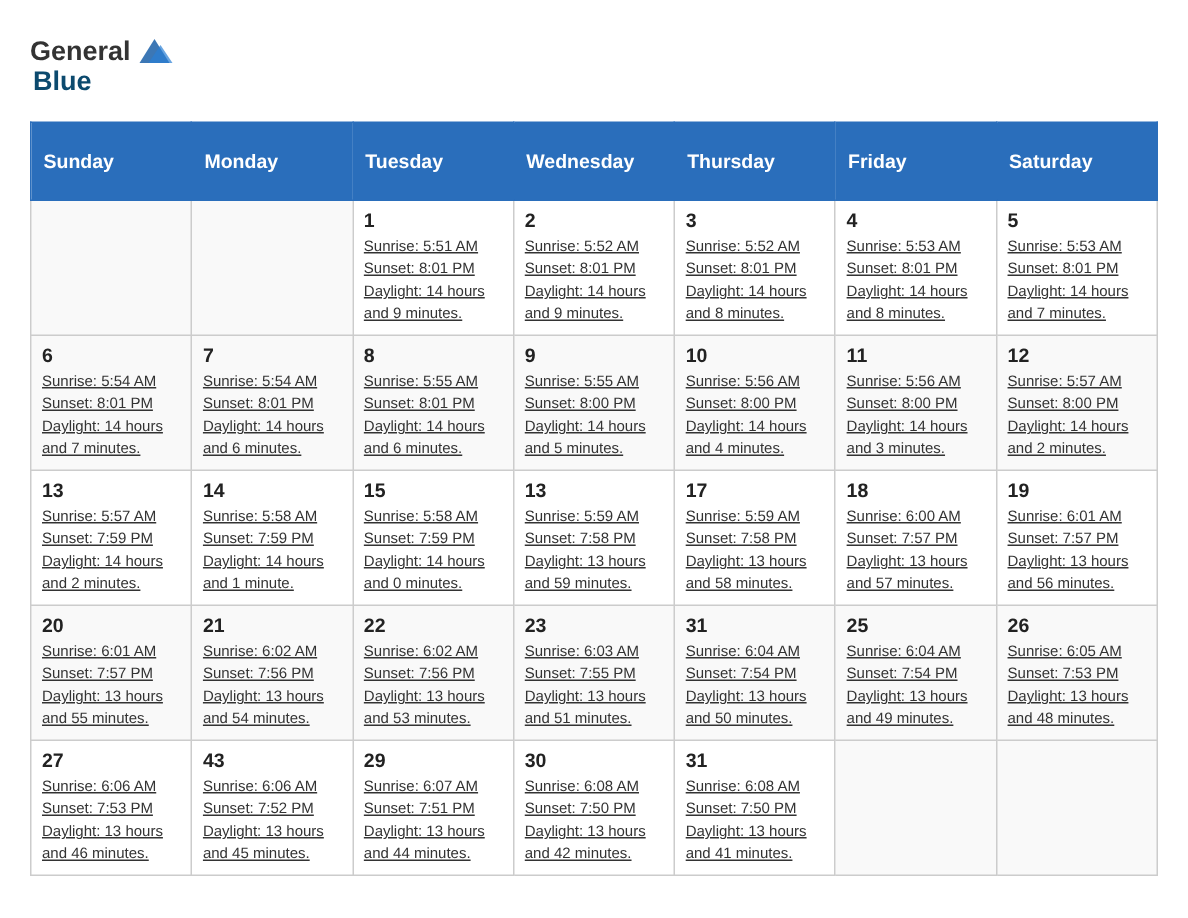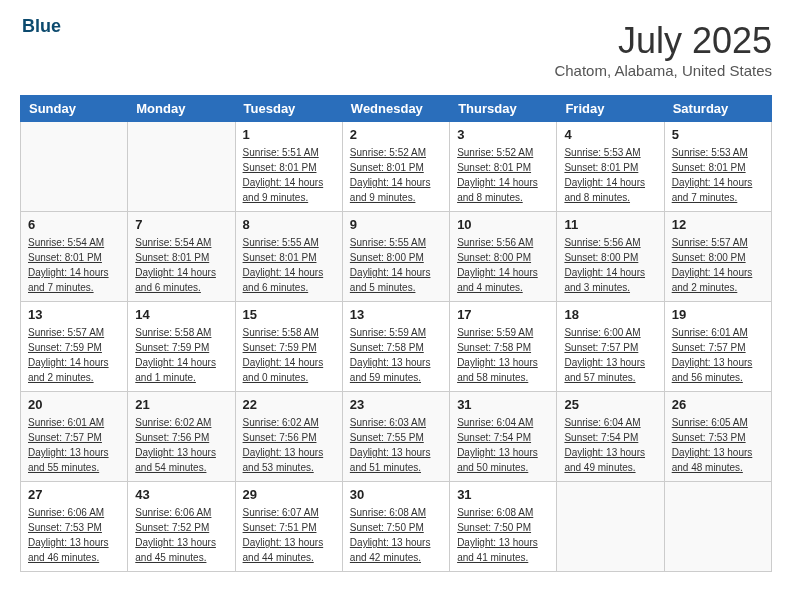--- a/index.html
+++ b/index.html
@@ -103,6 +103,13 @@
 <div class="header">
   <div class="logo">
     <div style="display:flex;flex-direction:column;align-items:flex-start;">
+      <div style="display:flex;align-items:center;">
+        <span class="logo-text-general">General</span>
+        <svg class="logo-icon" viewBox="0 0 28 28">
+          <polygon points="4,22 14,6 24,22" fill="#1a5fa8" opacity="0.85"></polygon>
+          <polygon points="10,22 18,10 26,22" fill="#2a7fd4" opacity="0.7"></polygon>
+        </svg>
+      </div>
       <span class="logo-text-blue" style="margin-top:-4px;margin-left:2px;">Blue</span>
     </div>
   </div>

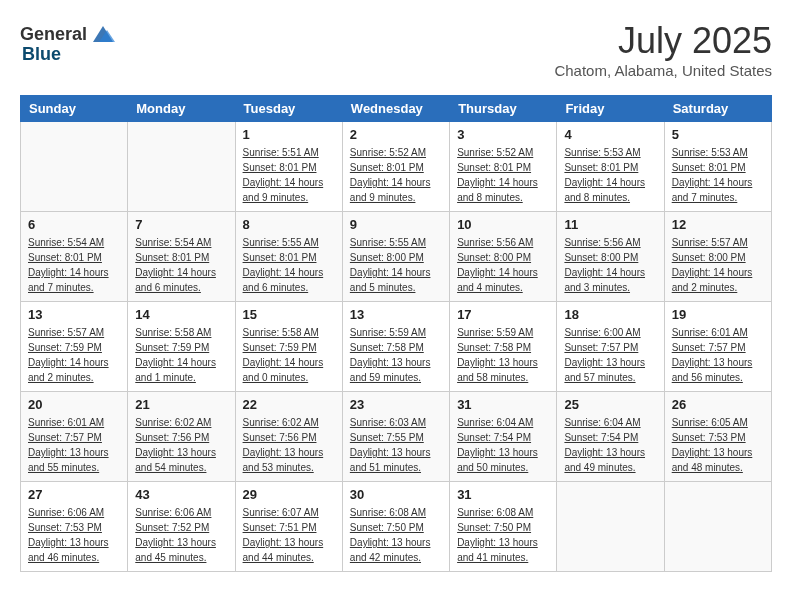--- a/index.html
+++ b/index.html
@@ -113,10 +113,6 @@
       <span class="logo-text-blue" style="margin-top:-4px;margin-left:2px;">Blue</span>
     </div>
   </div>
-  <div class="title-section">
-    <div class="month-year">July 2025</div>
-    <div class="location">Chatom, Alabama, United States</div>
-  </div>
 </div>
 
 <table class="calendar">

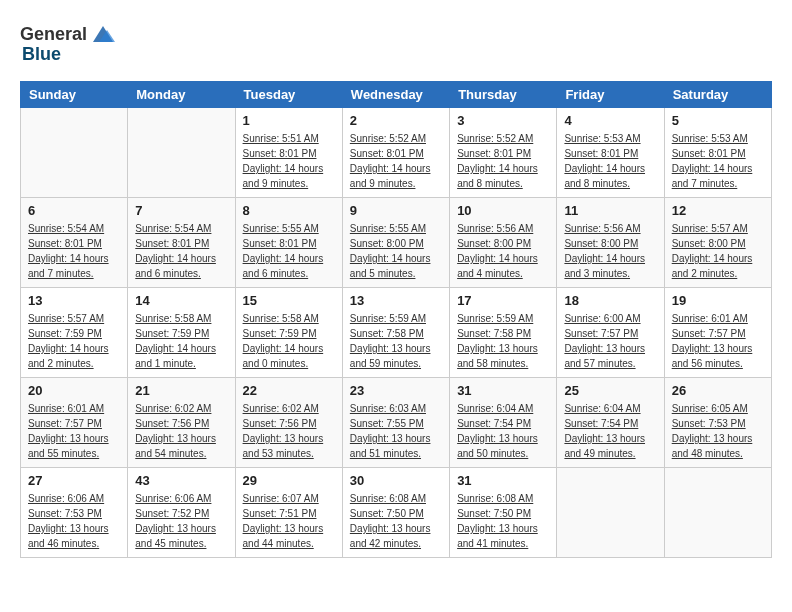--- a/index.html
+++ b/index.html
@@ -56,7 +56,7 @@
       background-color: #2a6ebb;
       color: #fff;
       text-align: left;
-      padding: 5px 8px;
+      padding: 18px 8px;
       font-size: 13px;
       font-weight: bold;
       border: 1px solid #2a6ebb;

